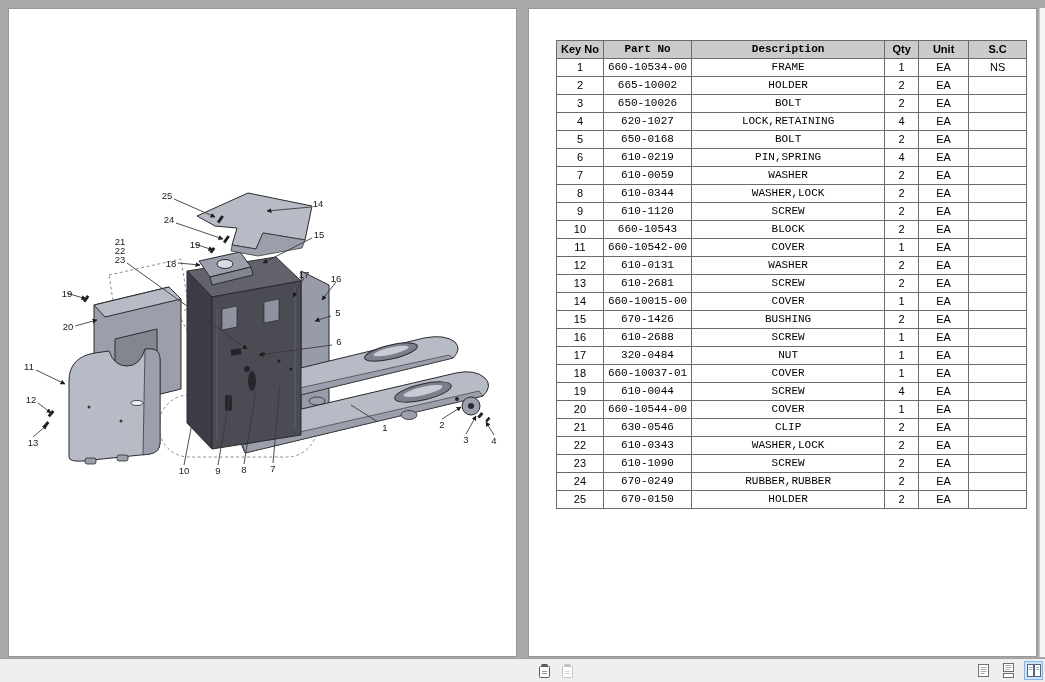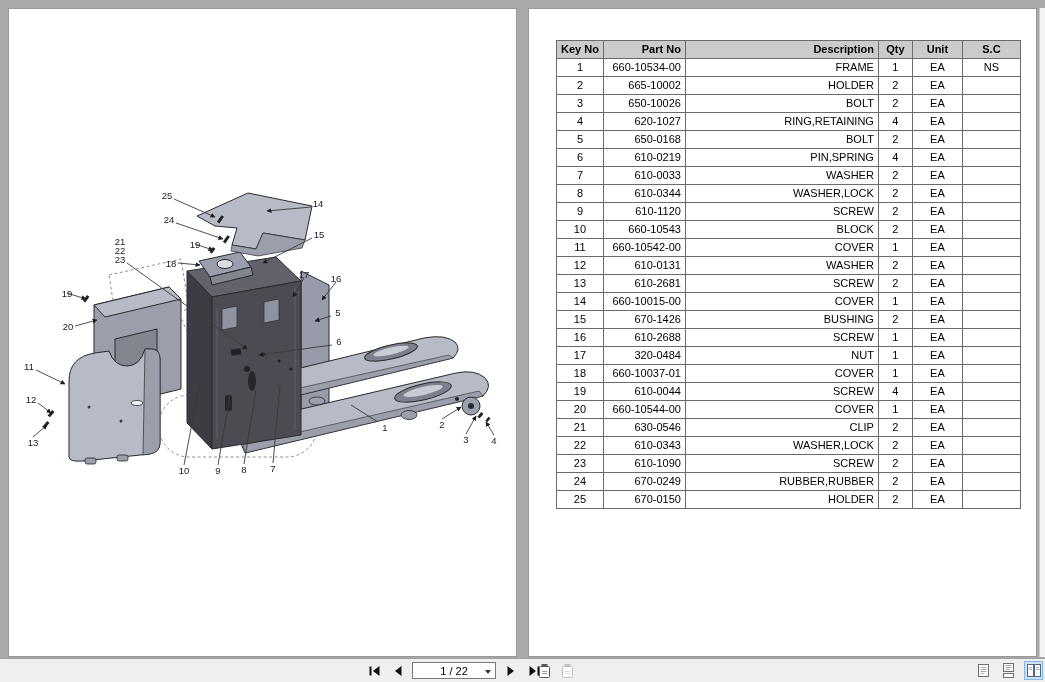--- a/index.html
+++ b/index.html
@@ -17,7 +17,7 @@
   table { border-collapse:collapse; font-size:11px; color:#000; table-layout:fixed; }
   th, td { border:1px solid #6b6b6b; height:18px; padding:0 4px; white-space:nowrap; overflow:hidden; line-height:17px; }
   th { background:#cbcbcb; font-weight:bold; }
-  .al-left { text-align:right; }
+  .al-left { text-align:center;font-family:Liberation Mono, monospace; }
   .al-center { text-align:center; }
 
   

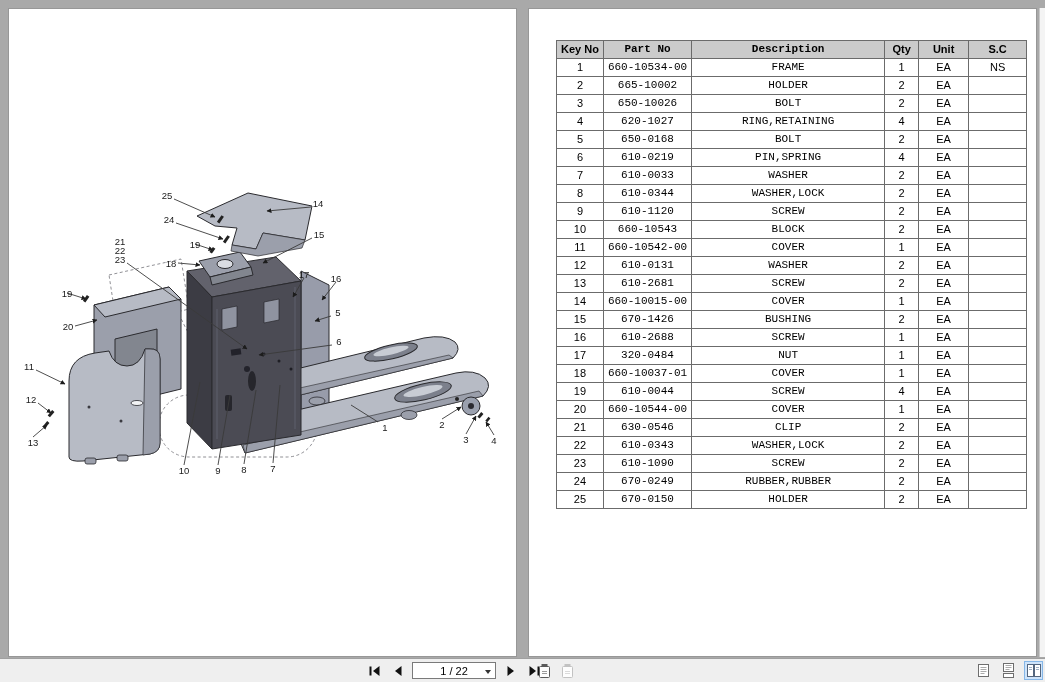--- a/index.html
+++ b/index.html
@@ -235,7 +235,7 @@
           <tr>
             <td class="al-center">4</td>
             <td class="al-left">620-1027</td>
-            <td class="al-left">RING,RETAINING</td>
+            <td class="al-left">LOCK,RETAINING</td>
             <td class="al-center">4</td>
             <td class="al-center">EA</td>
             <td class="al-center"></td>

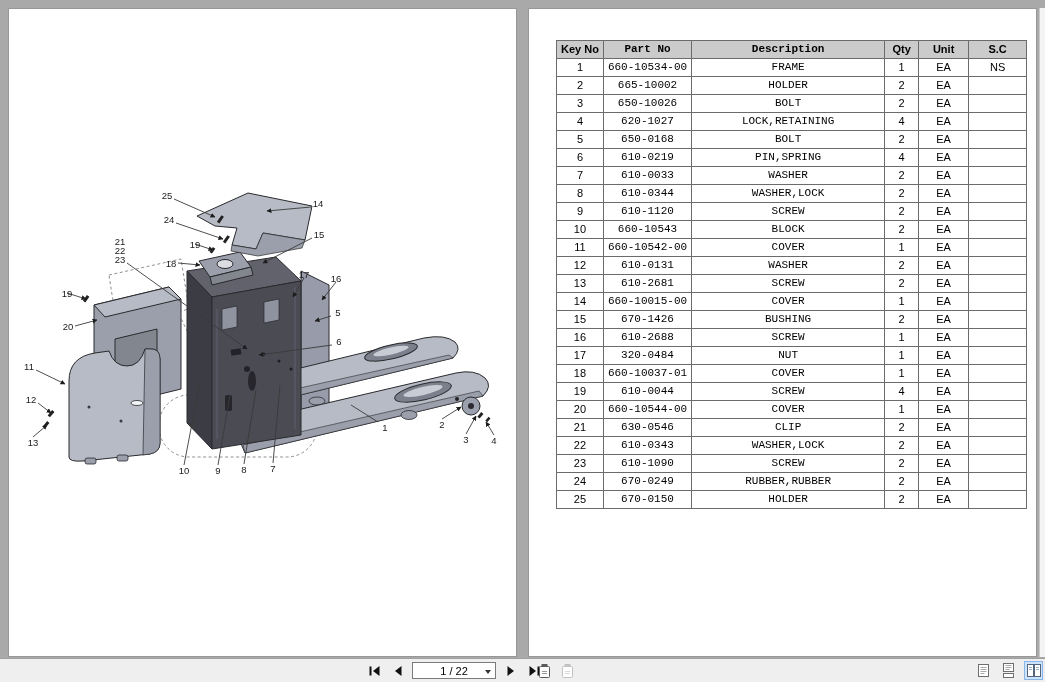--- a/index.html
+++ b/index.html
@@ -258,7 +258,7 @@
           </tr>
           <tr>
             <td class="al-center">7</td>
-            <td class="al-left">610-0033</td>
+            <td class="al-left">610-0059</td>
             <td class="al-left">WASHER</td>
             <td class="al-center">2</td>
             <td class="al-center">EA</td>

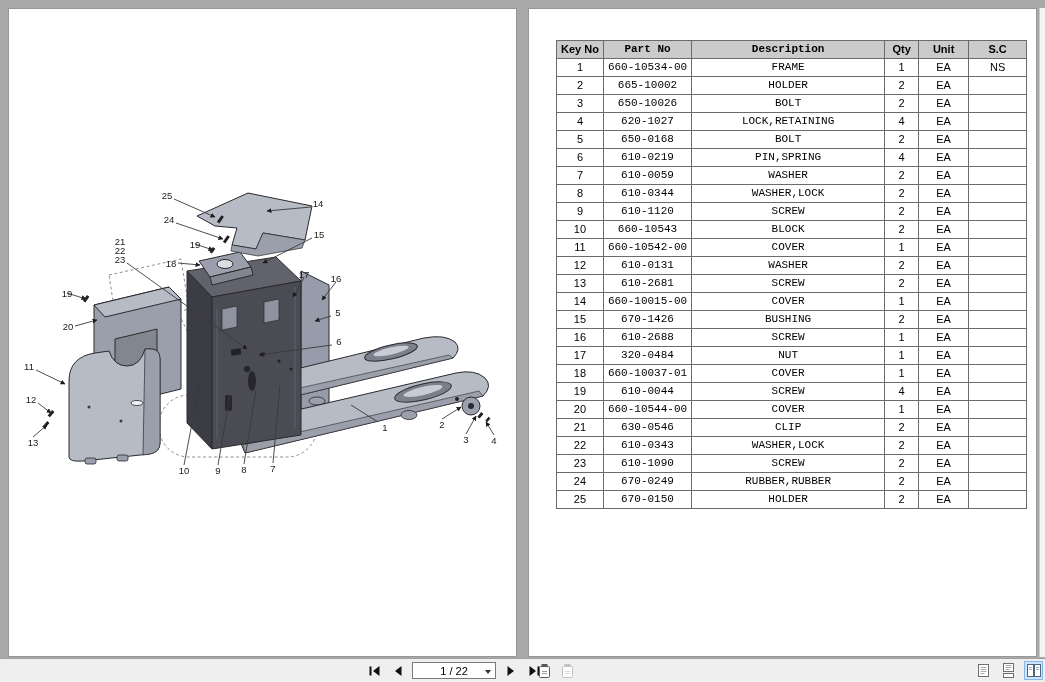--- a/index.html
+++ b/index.html
@@ -416,34 +416,6 @@
 <div class="scrollbar"></div>
 
 <div class="toolbar">
-  <div class="toolbar-nav">
-    <div class="tb-btn">
-      <svg width="13" height="12">
-        <path d="M2.5 1.5 v9" stroke="#111" stroke-width="2" fill="none"></path>
-        <path d="M11.5 1 L5 6 l6.5 5 z" fill="#111"></path>
-      </svg>
-    </div>
-    <div class="tb-btn">
-      <svg width="11" height="12">
-        <path d="M9.5 1 L3 6 l6.5 5 z" fill="#111"></path>
-      </svg>
-    </div>
-    <div class="page-box">
-      <span>1 / 22</span>
-      <span class="caret"></span>
-    </div>
-    <div class="tb-btn">
-      <svg width="11" height="12">
-        <path d="M1.5 1 L8 6 l-6.5 5 z" fill="#111"></path>
-      </svg>
-    </div>
-    <div class="tb-btn">
-      <svg width="13" height="12">
-        <path d="M1.5 1 L8 6 l-6.5 5 z" fill="#111"></path>
-        <path d="M10.5 1.5 v9" stroke="#111" stroke-width="2" fill="none"></path>
-      </svg>
-    </div>
-  </div>
 
   <div class="toolbar-extra">
     <div class="tb-btn">

